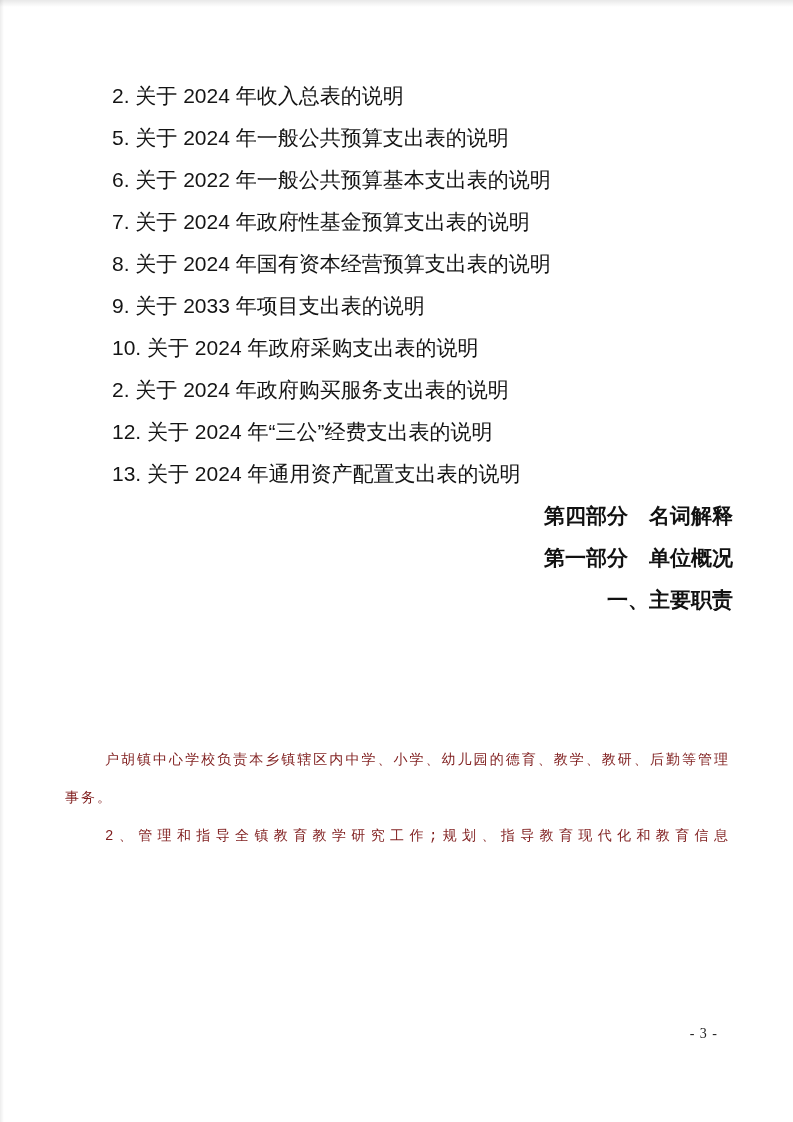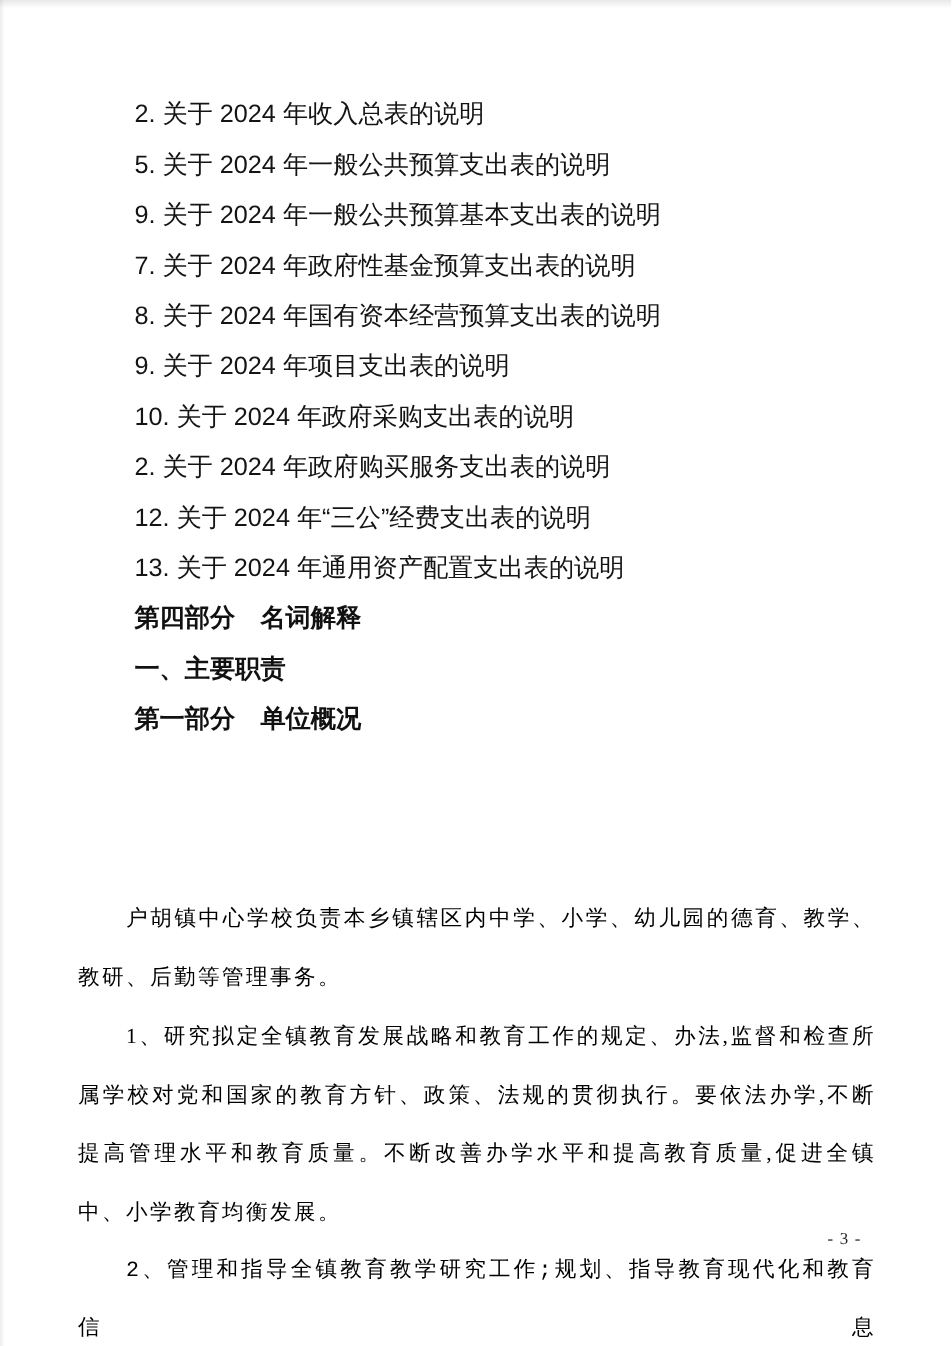--- a/index.html
+++ b/index.html
@@ -91,7 +91,7 @@
   <div class="toc-block">
     <div class="toc-line">2. 关于 2024 年收入总表的说明</div>
     <div class="toc-line">5. 关于 2024 年一般公共预算支出表的说明</div>
-    <div class="toc-line">9. 关于 2024 年一般公共预算基本支出表的说明</div>
+    <div class="toc-line">6. 关于 2022 年一般公共预算基本支出表的说明</div>
     <div class="toc-line">7. 关于 2024 年政府性基金预算支出表的说明</div>
     <div class="toc-line">8. 关于 2024 年国有资本经营预算支出表的说明</div>
     <div class="toc-line">9. 关于 2024 年项目支出表的说明</div>

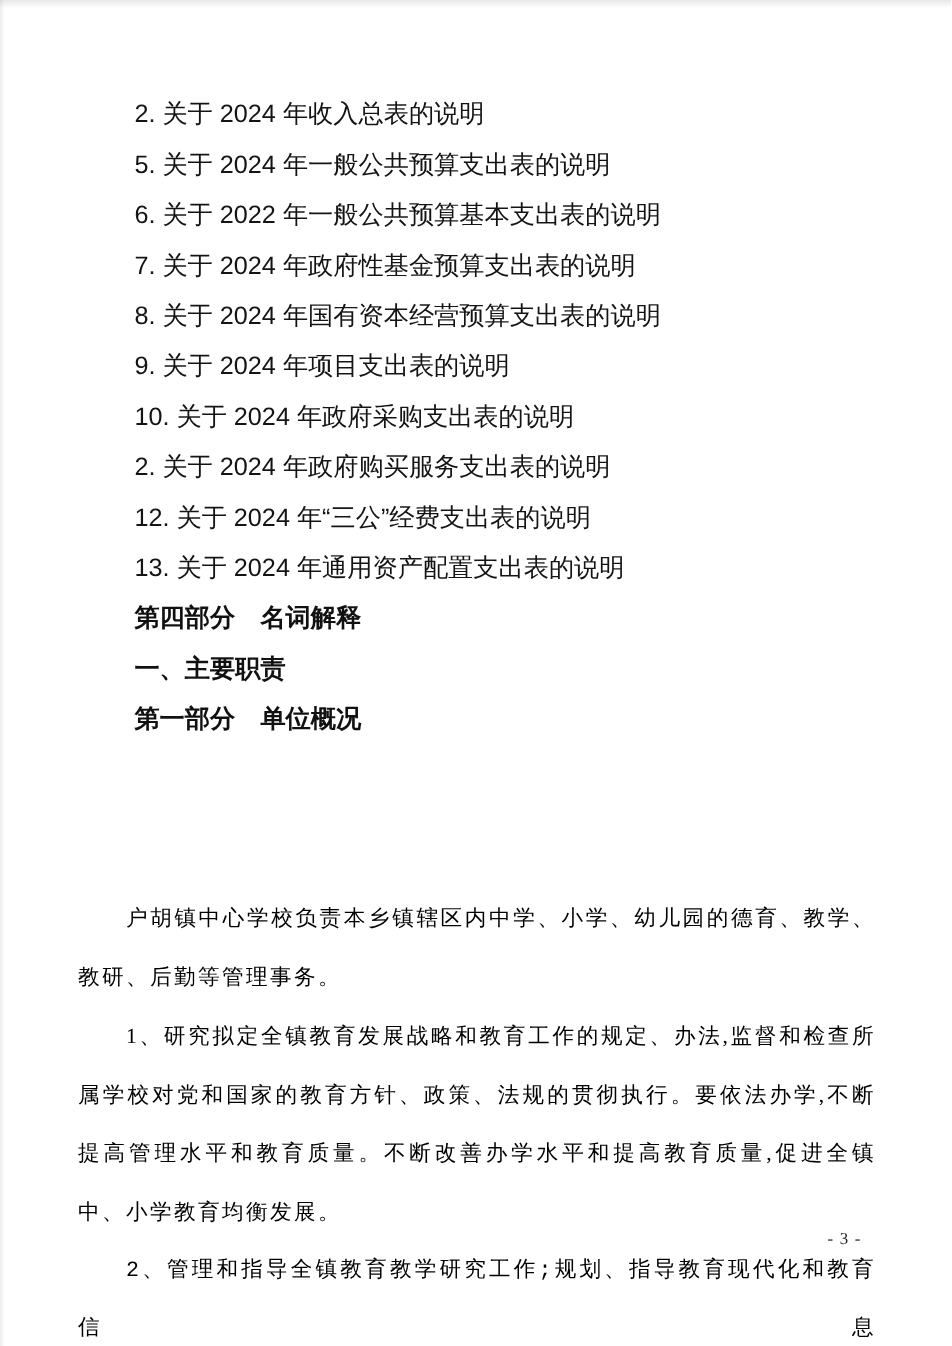--- a/index.html
+++ b/index.html
@@ -94,7 +94,7 @@
     <div class="toc-line">6. 关于 2022 年一般公共预算基本支出表的说明</div>
     <div class="toc-line">7. 关于 2024 年政府性基金预算支出表的说明</div>
     <div class="toc-line">8. 关于 2024 年国有资本经营预算支出表的说明</div>
-    <div class="toc-line">9. 关于 2024 年项目支出表的说明</div>
+    <div class="toc-line">9. 关于 2033 年项目支出表的说明</div>
     <div class="toc-line">10. 关于 2024 年政府采购支出表的说明</div>
     <div class="toc-line">2. 关于 2024 年政府购买服务支出表的说明</div>
     <div class="toc-line">12. 关于 2024 年“三公”经费支出表的说明</div>

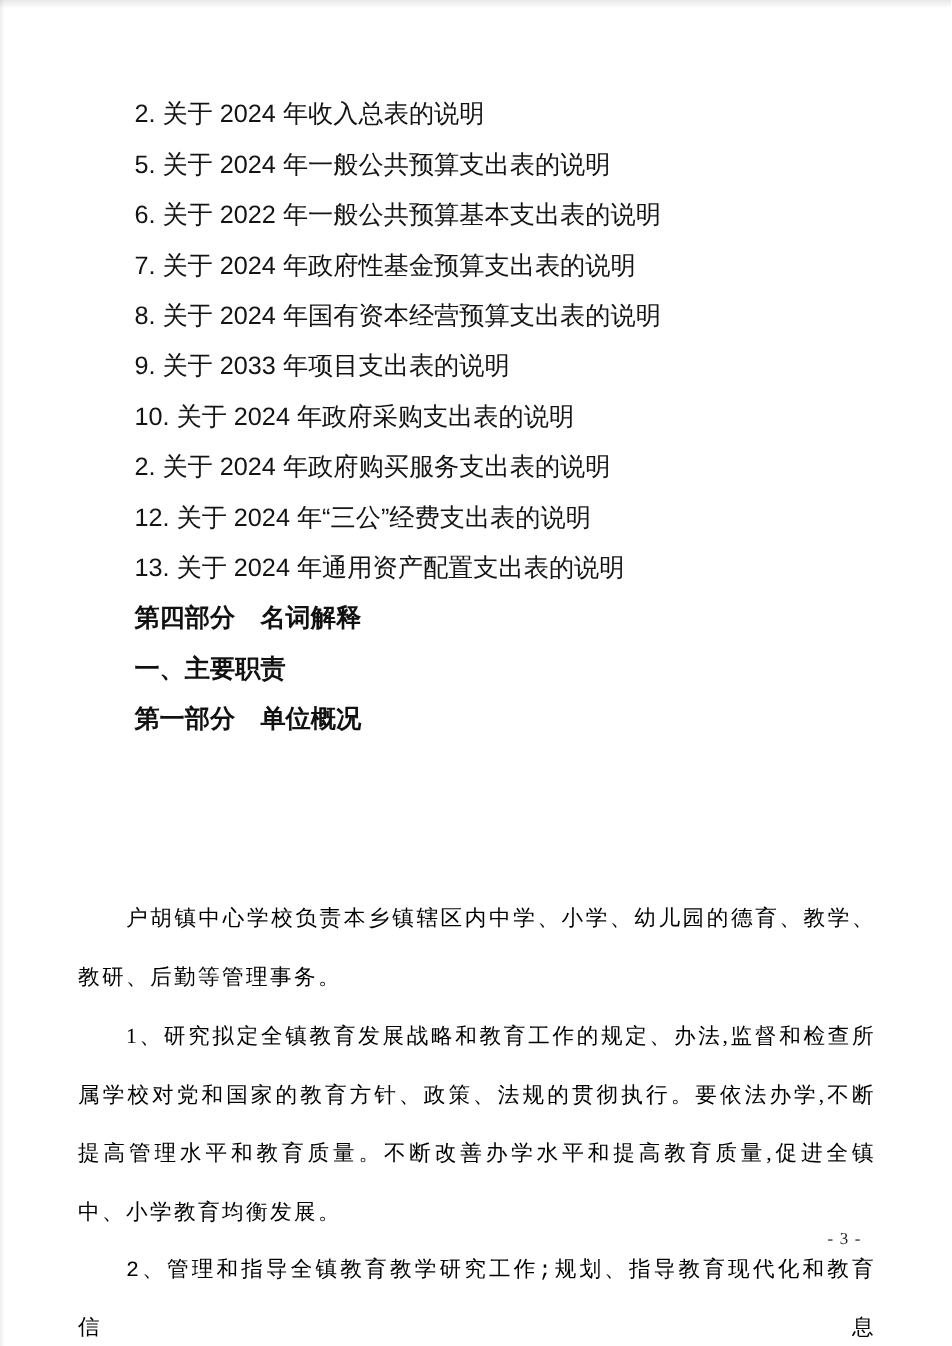--- a/index.html
+++ b/index.html
@@ -49,6 +49,7 @@
     font-weight: 700;
     color: #111111;
     white-space: nowrap;
+    text-align: right;
   }
   
   .body-block {

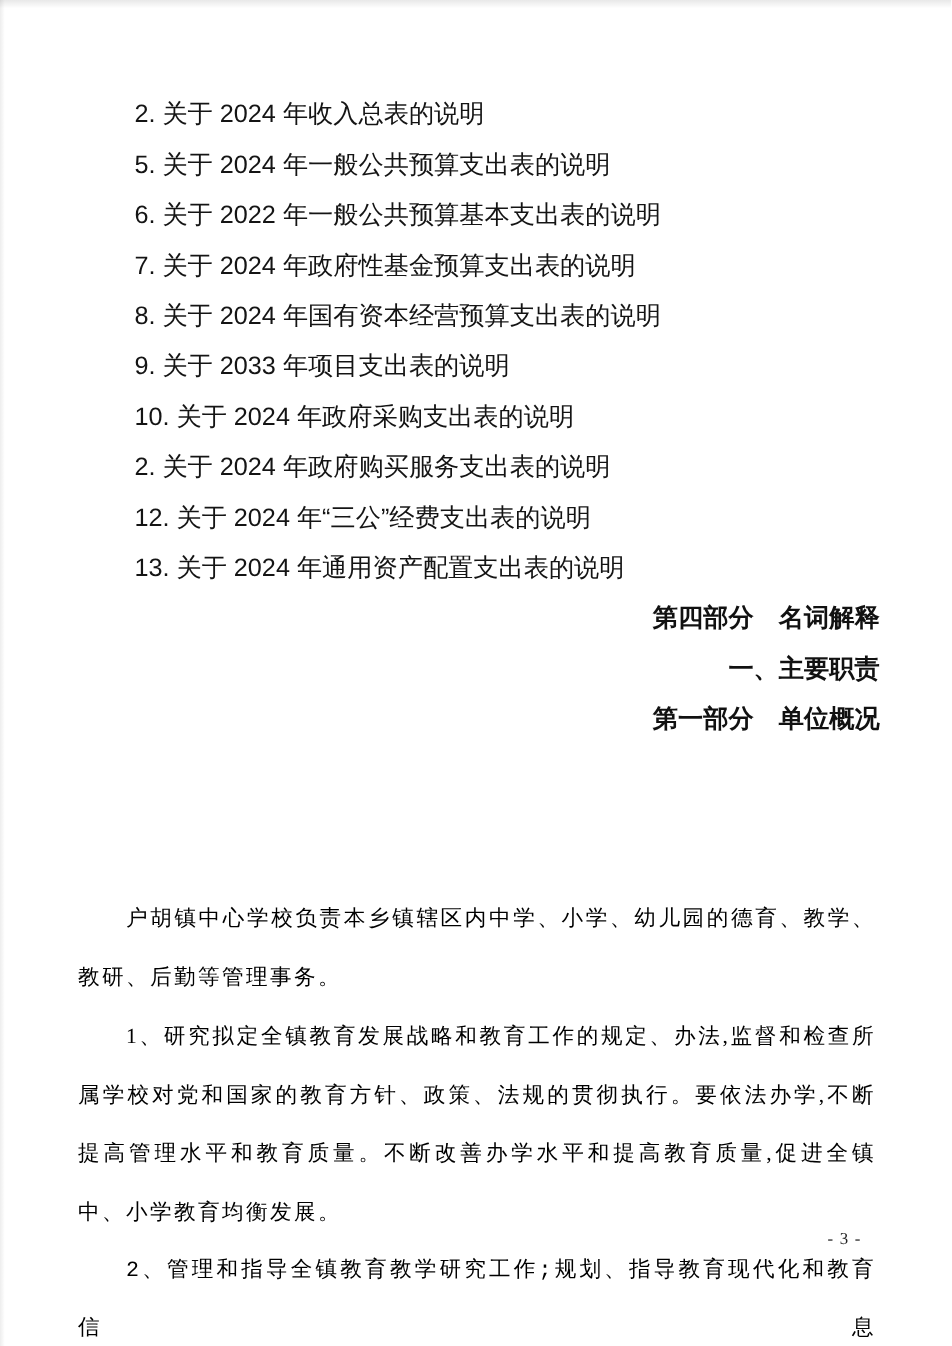--- a/index.html
+++ b/index.html
@@ -102,8 +102,8 @@
     <div class="toc-line">13. 关于 2024 年通用资产配置支出表的说明</div>
 
     <div class="heading-line">第四部分　名词解释</div>
+    <div class="heading-line">第一部分　单位概况</div>
     <div class="heading-line">一、主要职责</div>
-    <div class="heading-line">第一部分　单位概况</div>
   </div>
 
   <div class="body-block">

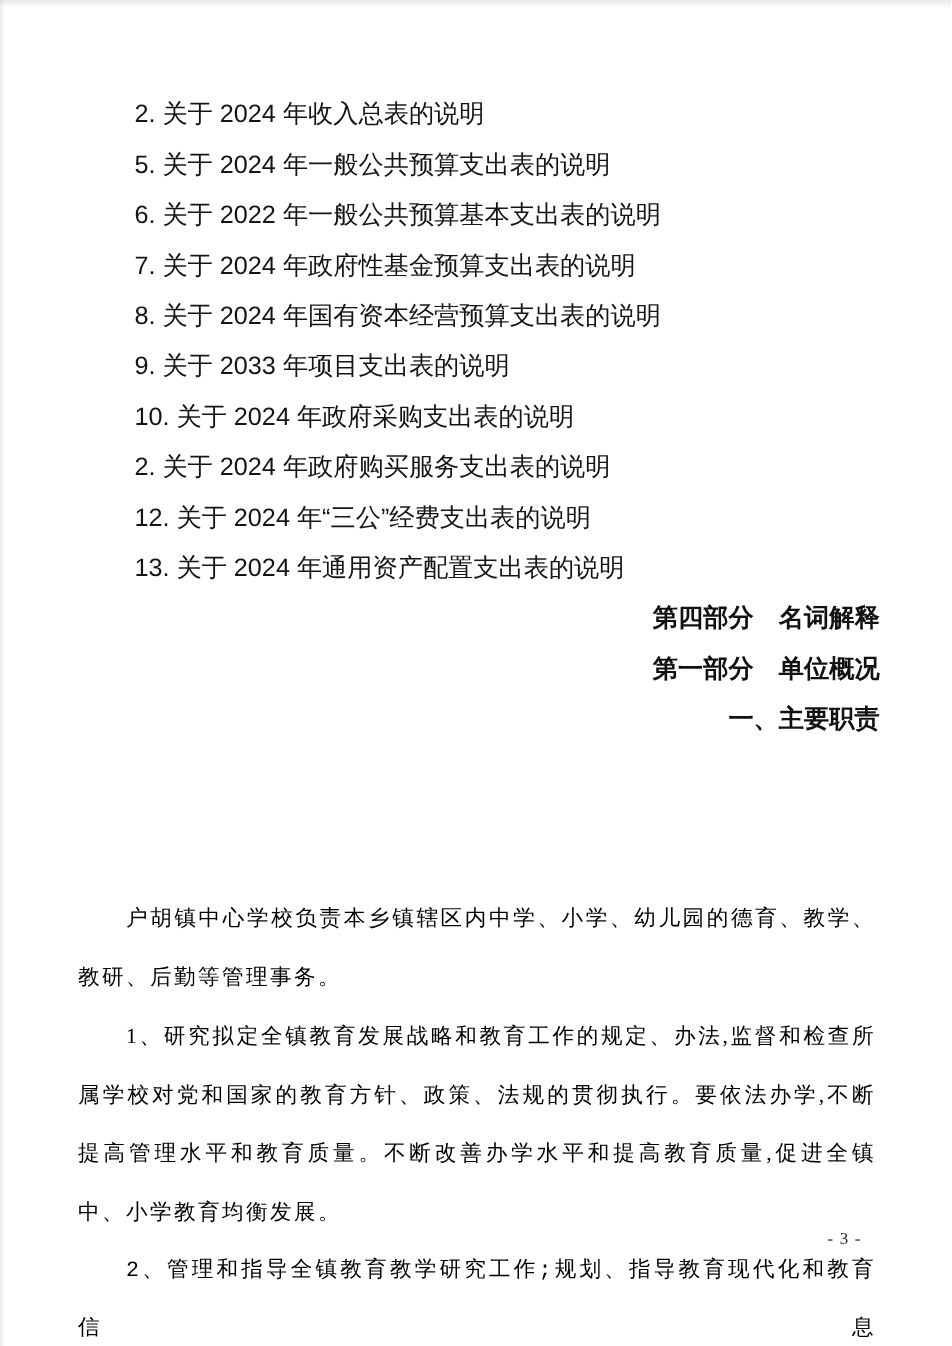--- a/index.html
+++ b/index.html
@@ -61,10 +61,10 @@
   .body-para {
     margin: 0;
     font-family: "Liberation Serif", serif;
-    font-size: 18px;
-    line-height: 49px;
+    font-size: 14px;
+    line-height: 38px;
     letter-spacing: 2px;
-    color: #000000;
+    color: #7f1d1d;
     text-align: justify;
     text-indent: 40px;
   }

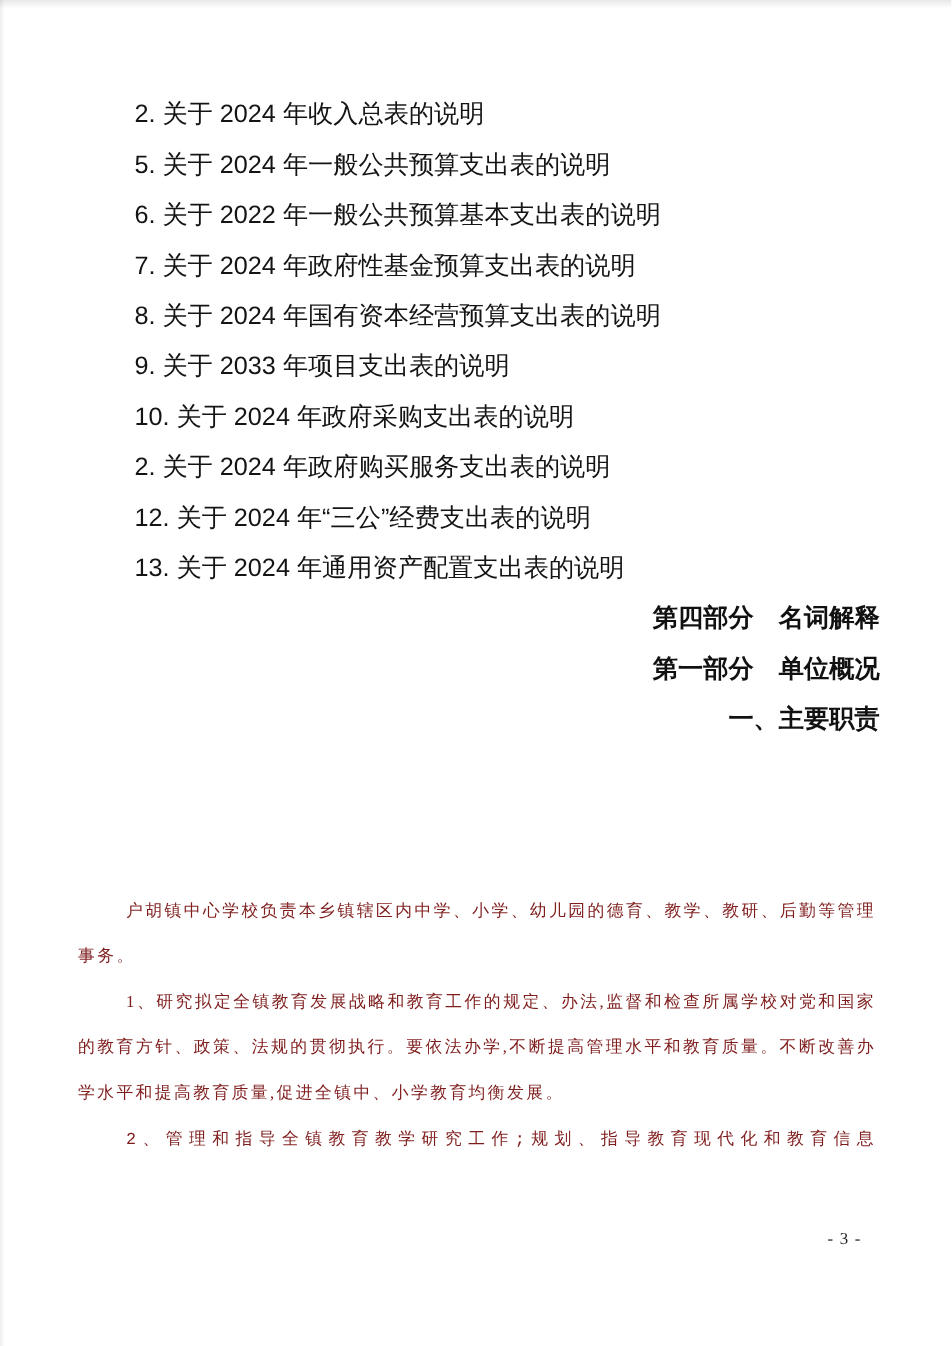--- a/index.html
+++ b/index.html
@@ -108,7 +108,6 @@
 
   <div class="body-block">
     <p class="body-para">户胡镇中心学校负责本乡镇辖区内中学、小学、幼儿园的德育、教学、教研、后勤等管理事务。</p>
-    <p class="body-para">1、研究拟定全镇教育发展战略和教育工作的规定、办法,监督和检查所属学校对党和国家的教育方针、政策、法规的贯彻执行。要依法办学,不断提高管理水平和教育质量。不断改善办学水平和提高教育质量,促进全镇中、小学教育均衡发展。</p>
     <p class="body-para fill-last">2、管理和指导全镇教育教学研究工作;规划、指导教育现代化和教育信息</p>
   </div>
 

